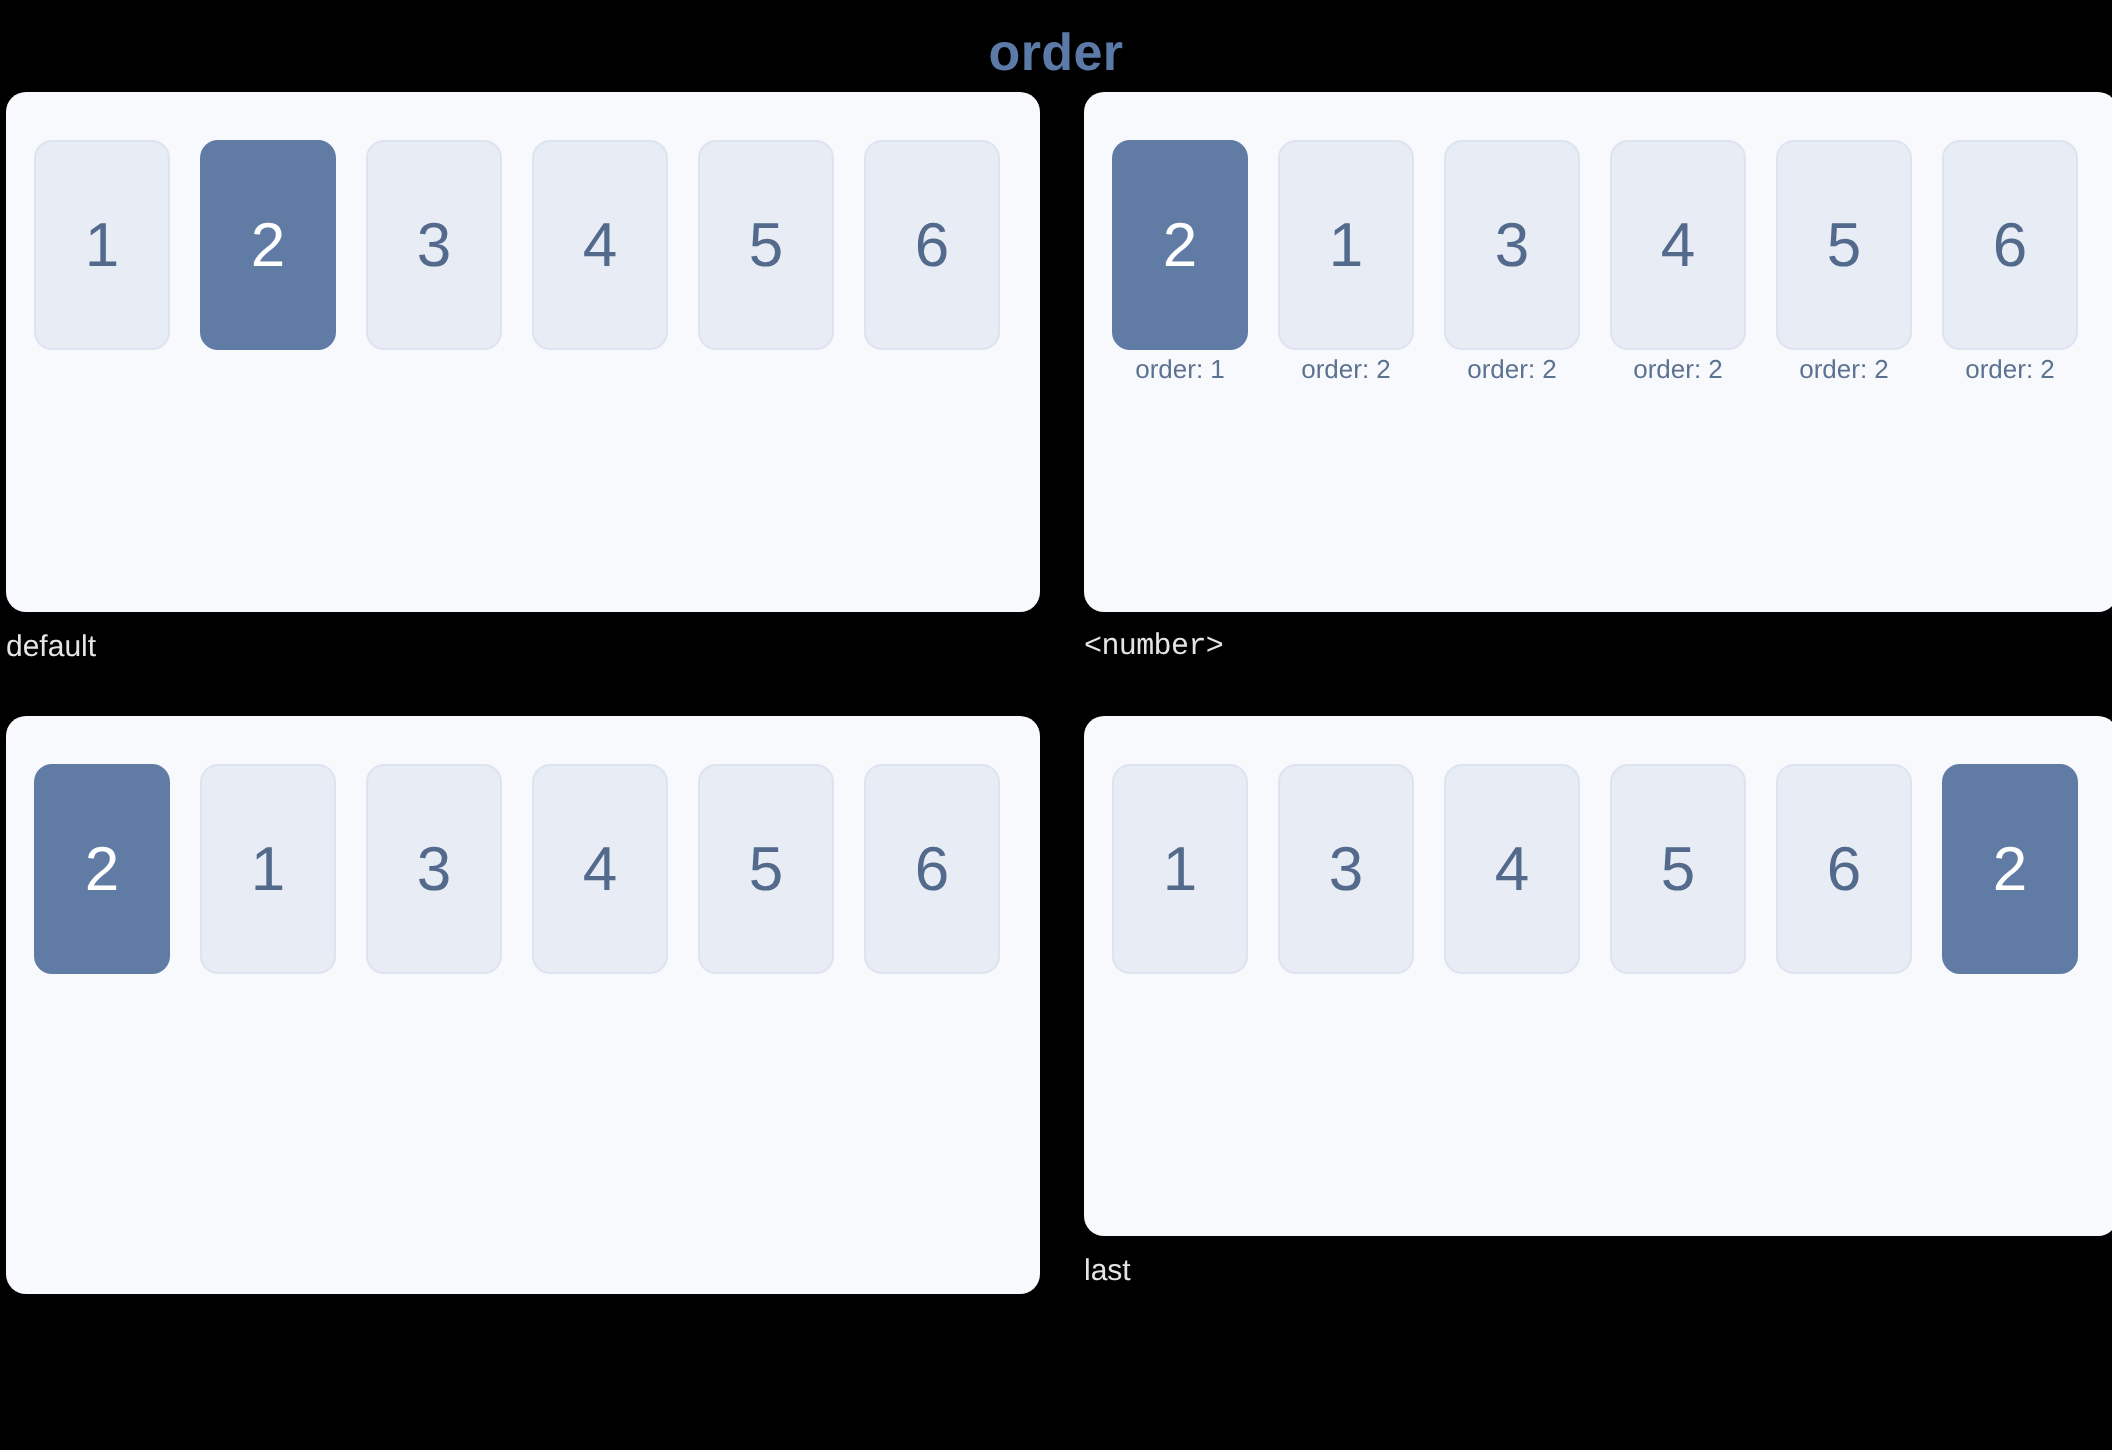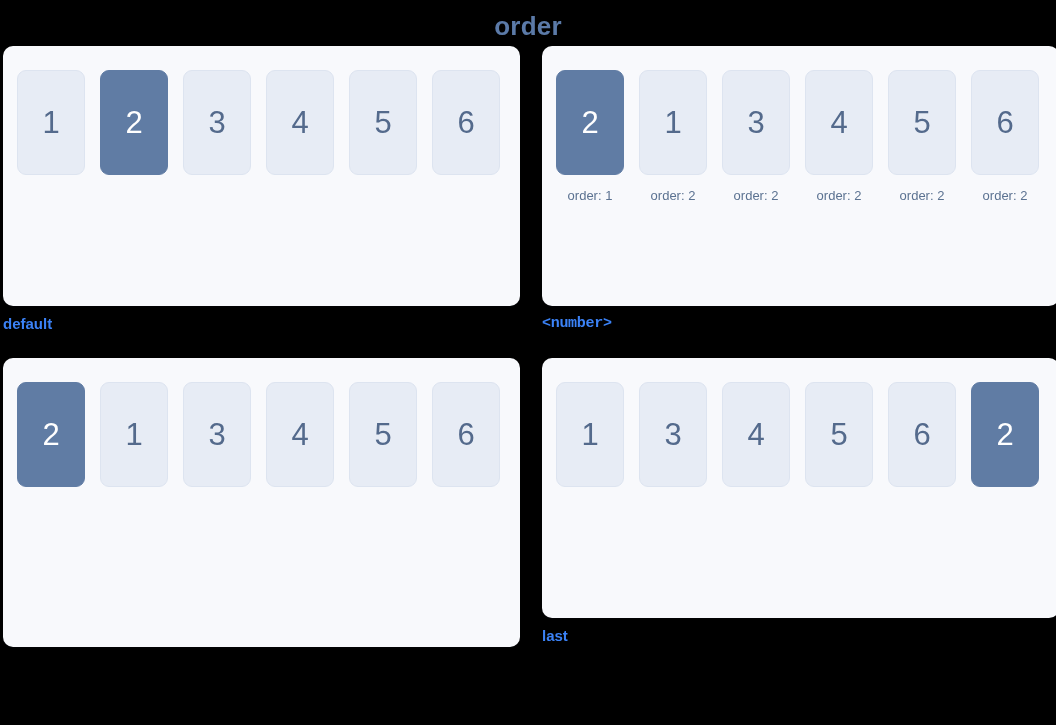--- a/index.html
+++ b/index.html
@@ -88,7 +88,7 @@
   }
 
   .tile-note {
-    margin-top: 13px;
+    margin-top: 2px;
     font-size: 13px;
     color: #5b7291;
     white-space: nowrap;

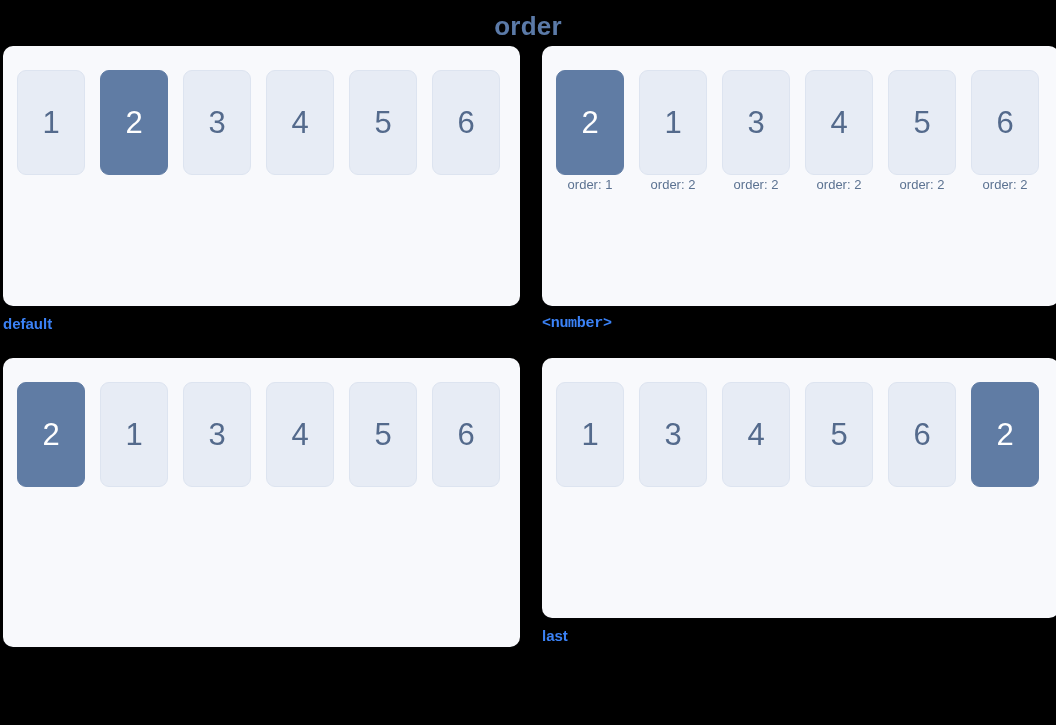--- a/index.html
+++ b/index.html
@@ -99,8 +99,8 @@
     height: 29px;
     line-height: 27px;
     font-size: 15px;
-    font-weight: bold;
-    color: #3b82f6;
+    font-weight: normal;
+    color: #e5e5e5;
     padding-top: 4px;
   }
 

